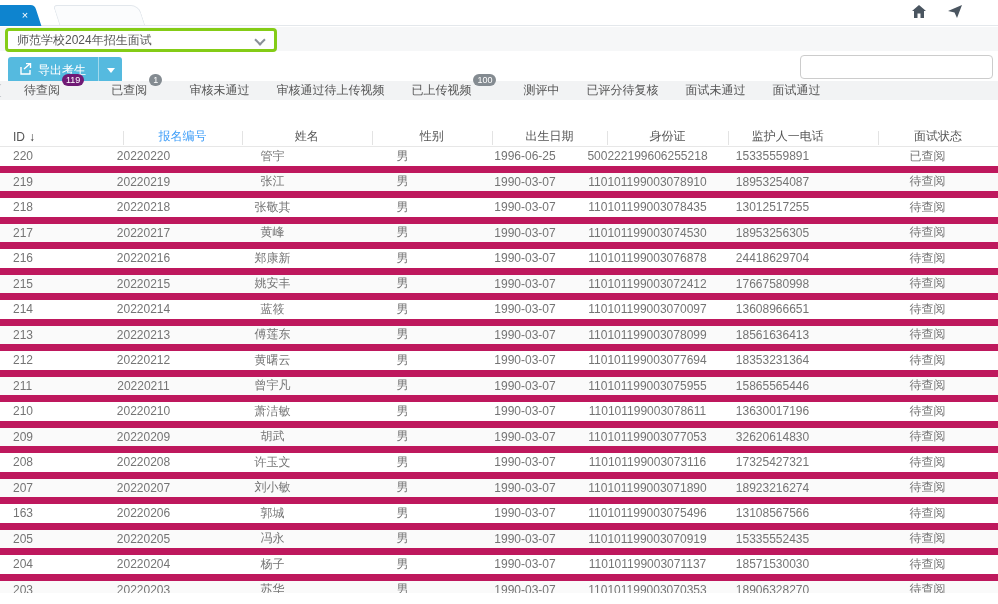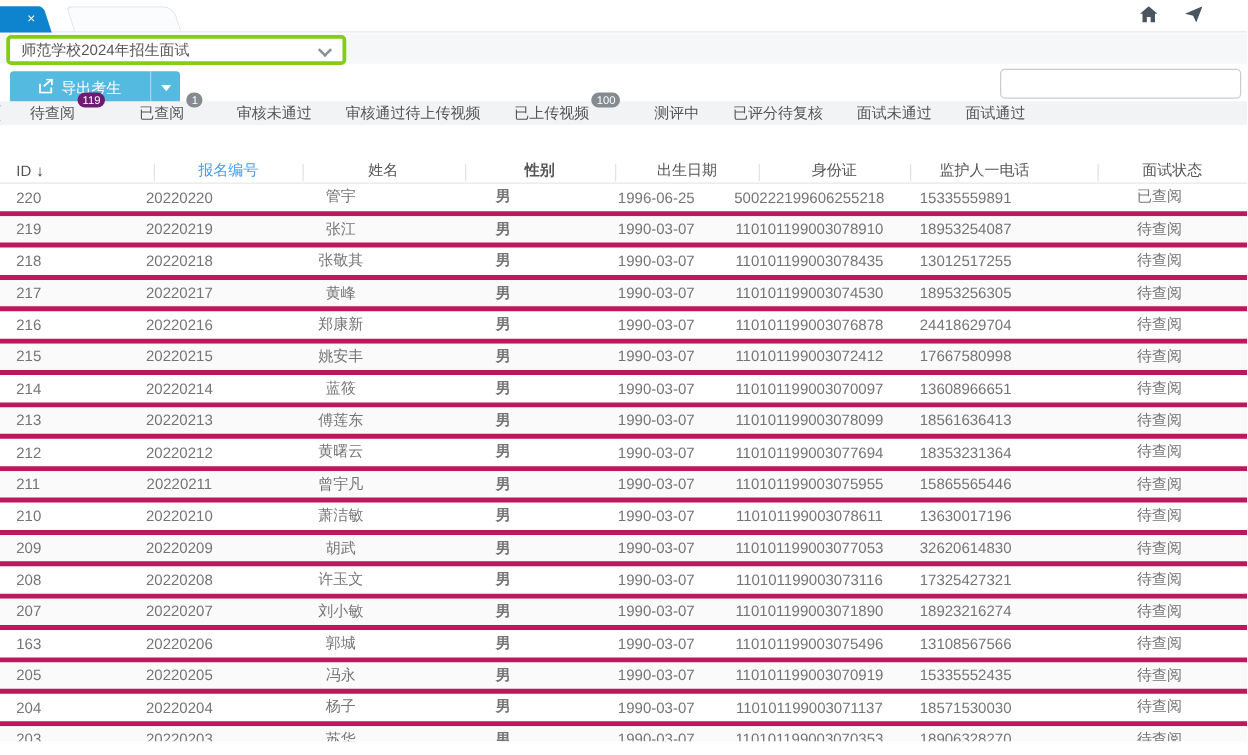--- a/index.html
+++ b/index.html
@@ -46,7 +46,7 @@
     position:absolute; top:57px; left:8px; height:26px; display:flex;
     background:#55badf; border-radius:3px; color:#fff; font-size:12px; overflow:hidden; cursor:pointer;
   }
-  .export-main { display:flex; align-items:center; gap:6px; padding:0 23px; }
+  .export-main { display:flex; align-items:center; gap:6px; padding:0 12px; }
   .export-caret {
     width:24px; display:flex; align-items:center; justify-content:center;
     border-left:1px solid rgba(255,255,255,.45);

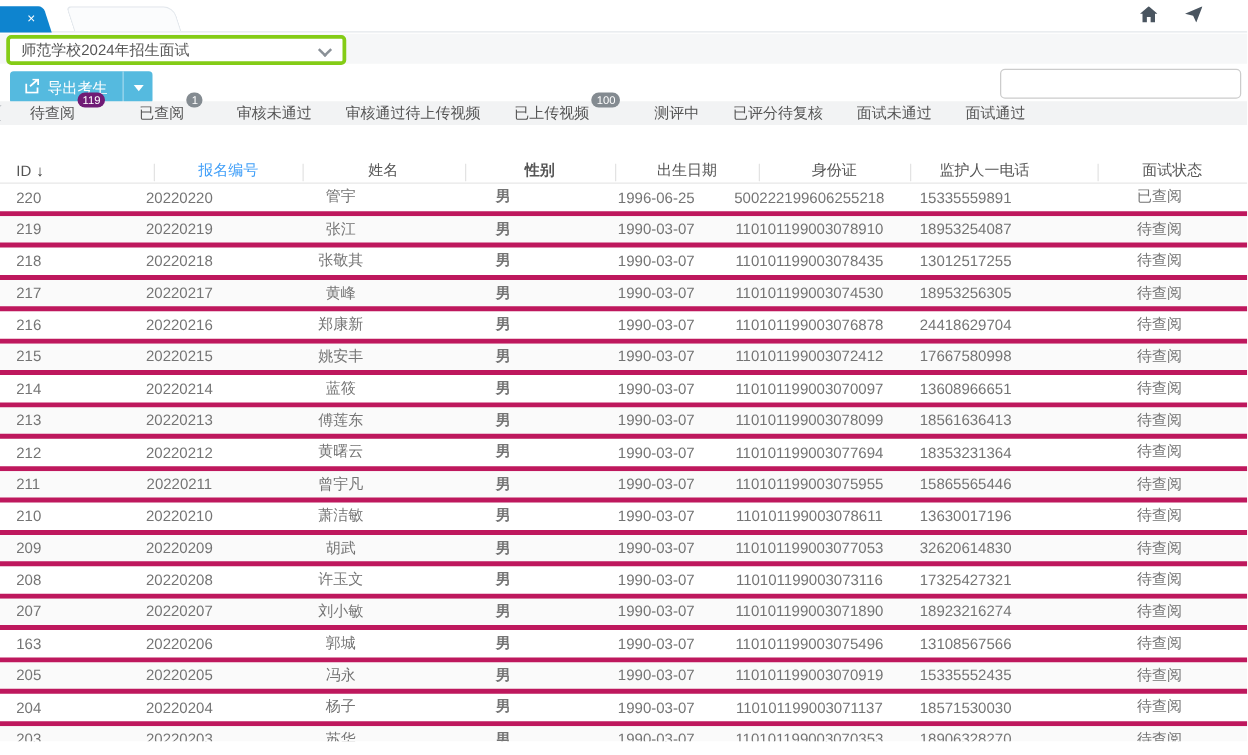--- a/index.html
+++ b/index.html
@@ -103,7 +103,7 @@
   .col0 { width:82px; }
   .col1 { width:123px; }
   .col2 { width:135px; }
-  .col3 { width:125px;font-weight:bold; }
+  .col3 { width:125px; }
   .col4 { width:120px; }
   .col5 { width:125px; }
   .col6 { width:125px; }

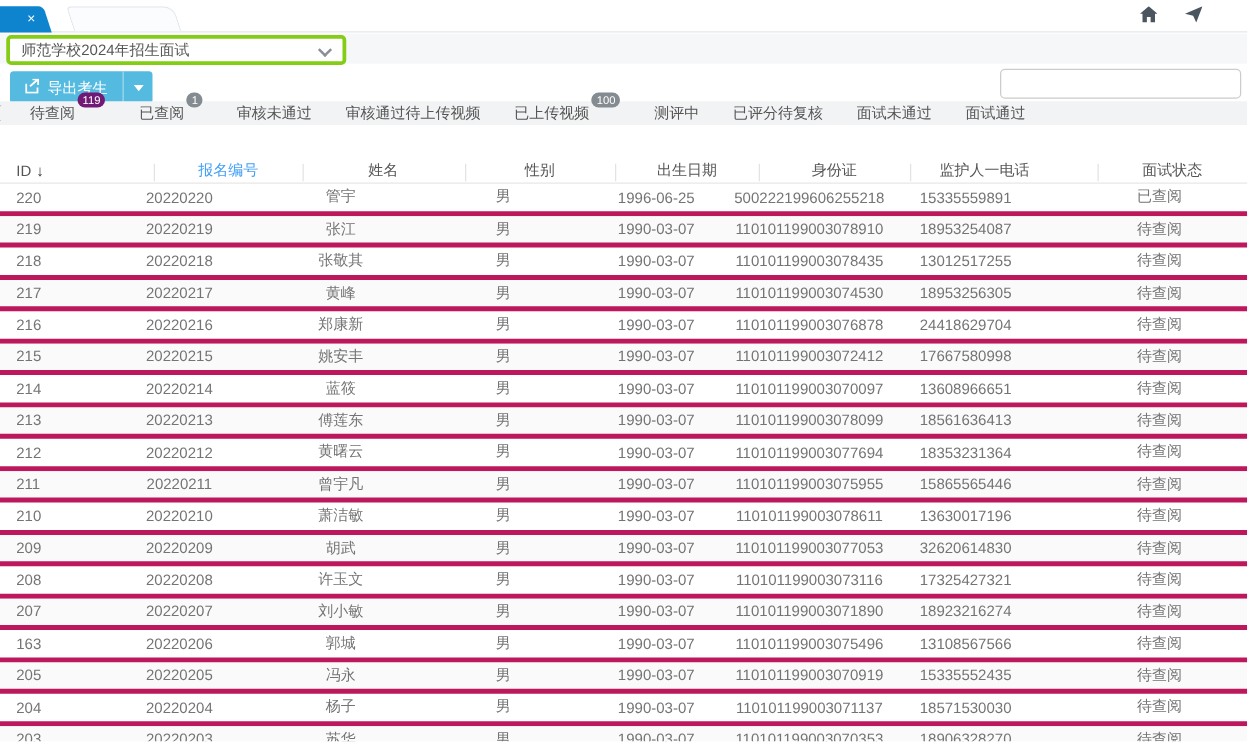--- a/index.html
+++ b/index.html
@@ -96,7 +96,7 @@
   .th.col1 { color:#3f9ef8;margin-left:44px; }
   .sort { margin-left:4px; color:#333; font-weight:bold; }
   .tbody { height:446px; overflow:hidden; }
-  .tr { display:flex; height:25.5px; align-items:center; border-bottom:4px solid #be185d; color:#747474; }
+  .tr { display:flex; height:25.5px; align-items:center; border-bottom:7px solid #be185d; color:#747474; }
   .tr:nth-child(even) { background:#fafafa; }
   .td { text-align:center; white-space:nowrap; overflow:hidden; }
   .td.col0 { text-align:left; padding-left:13px; }

